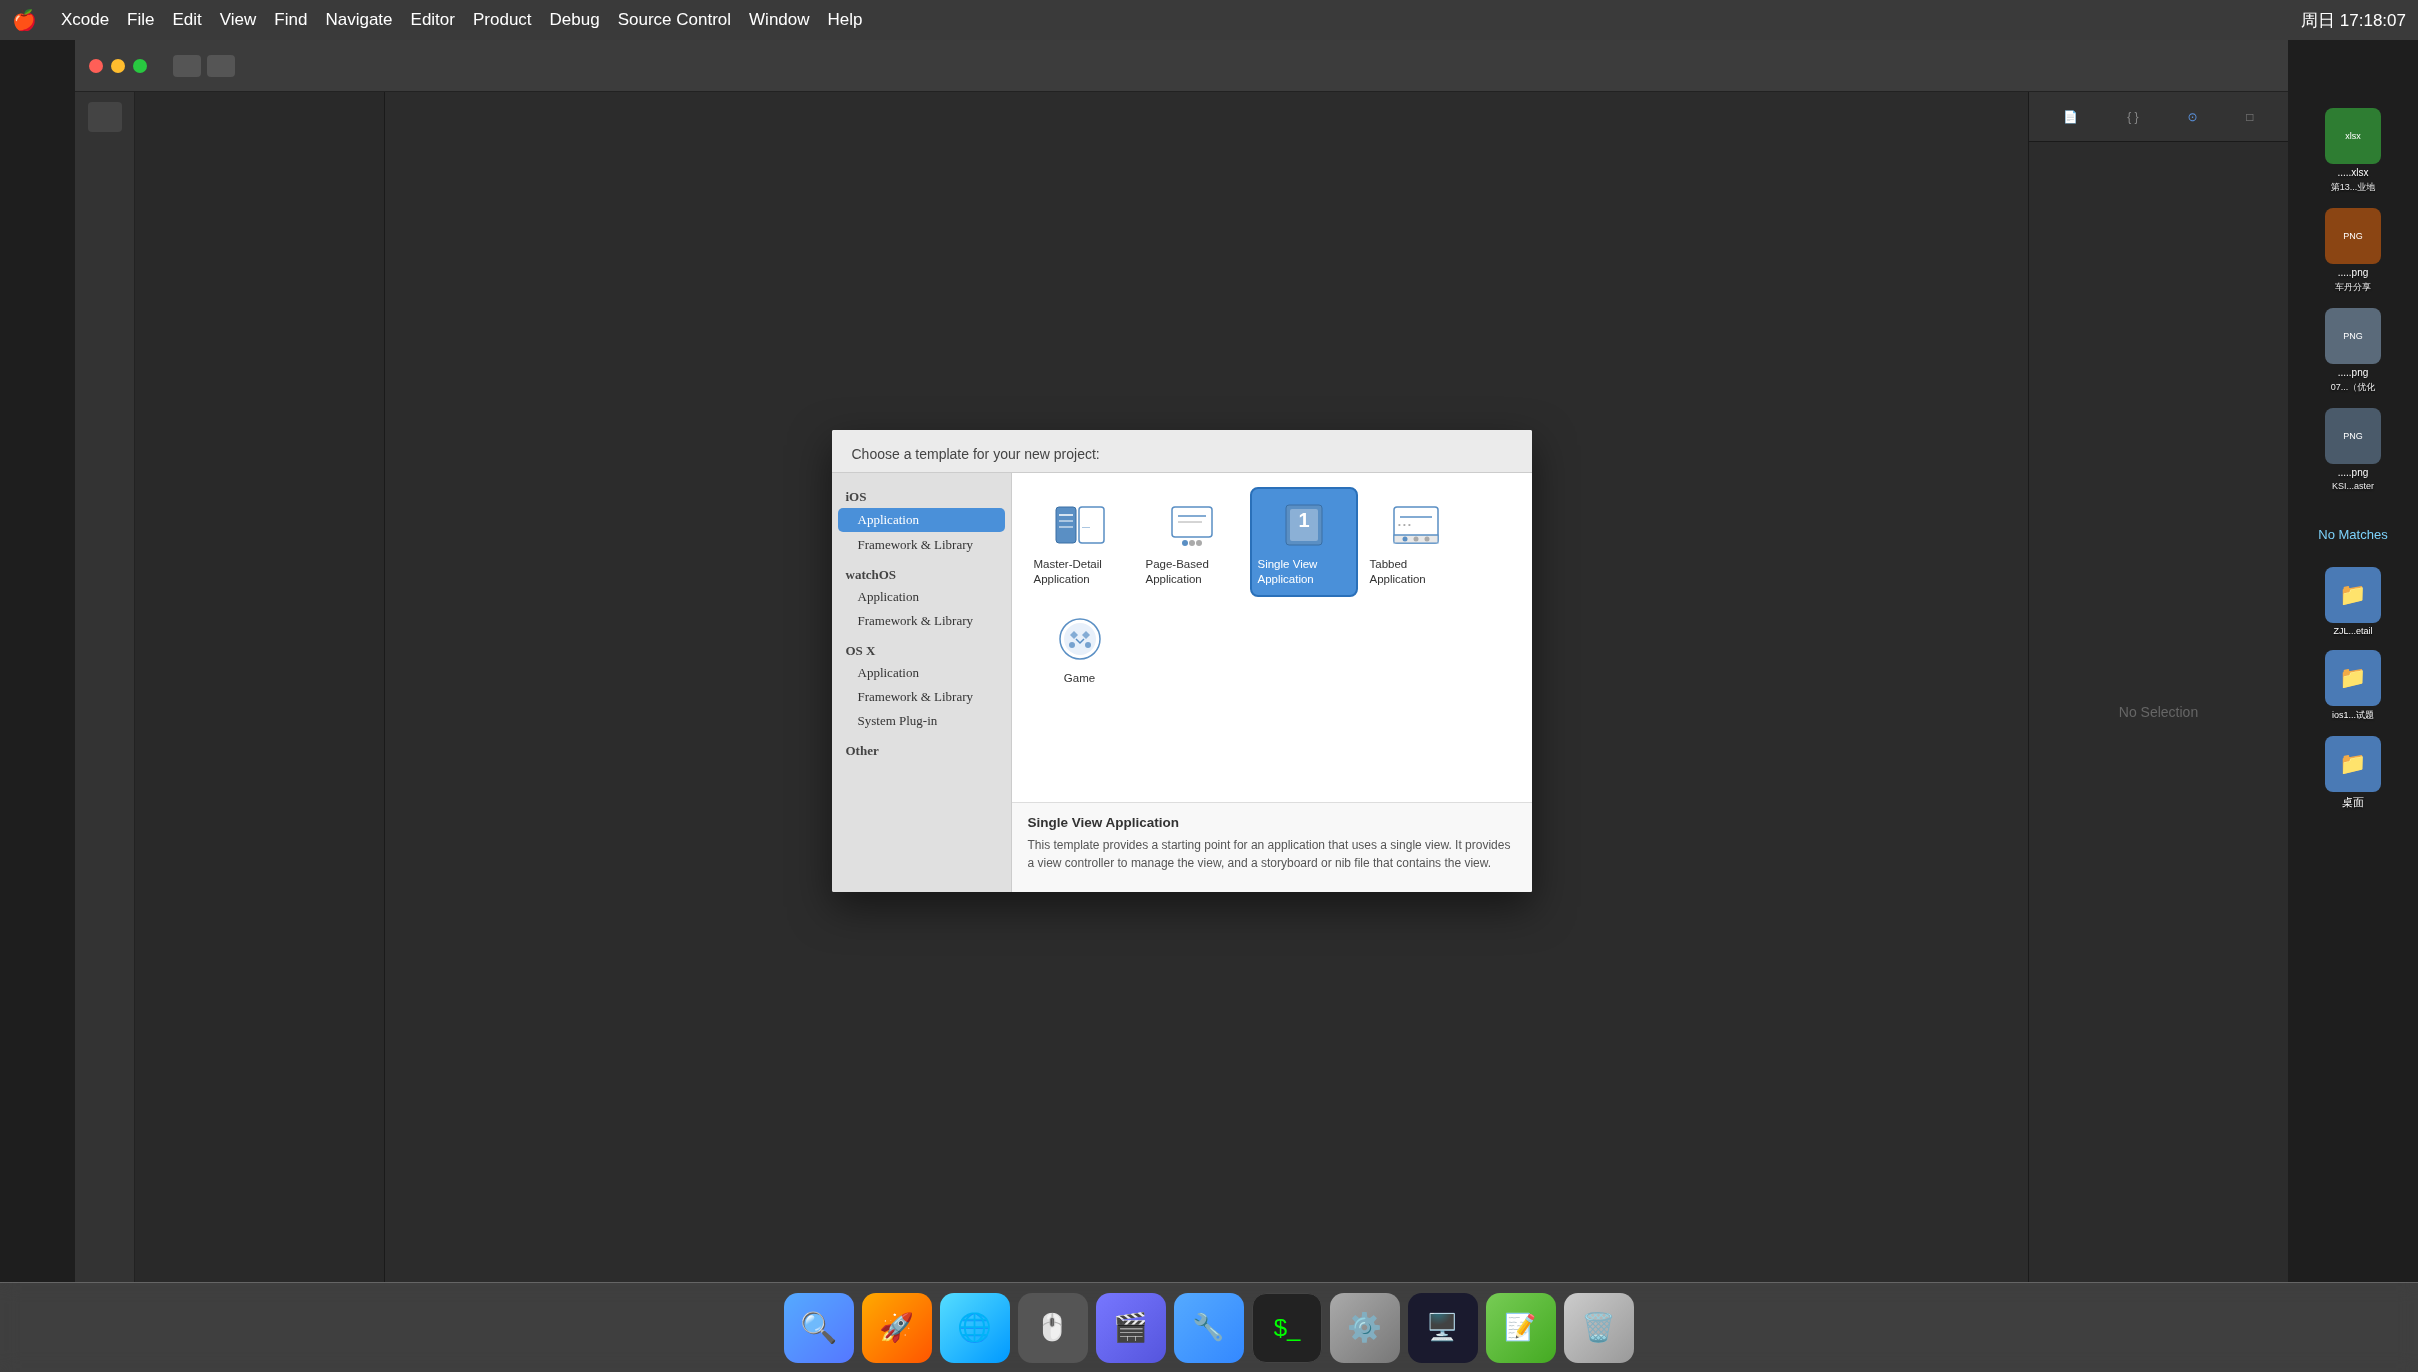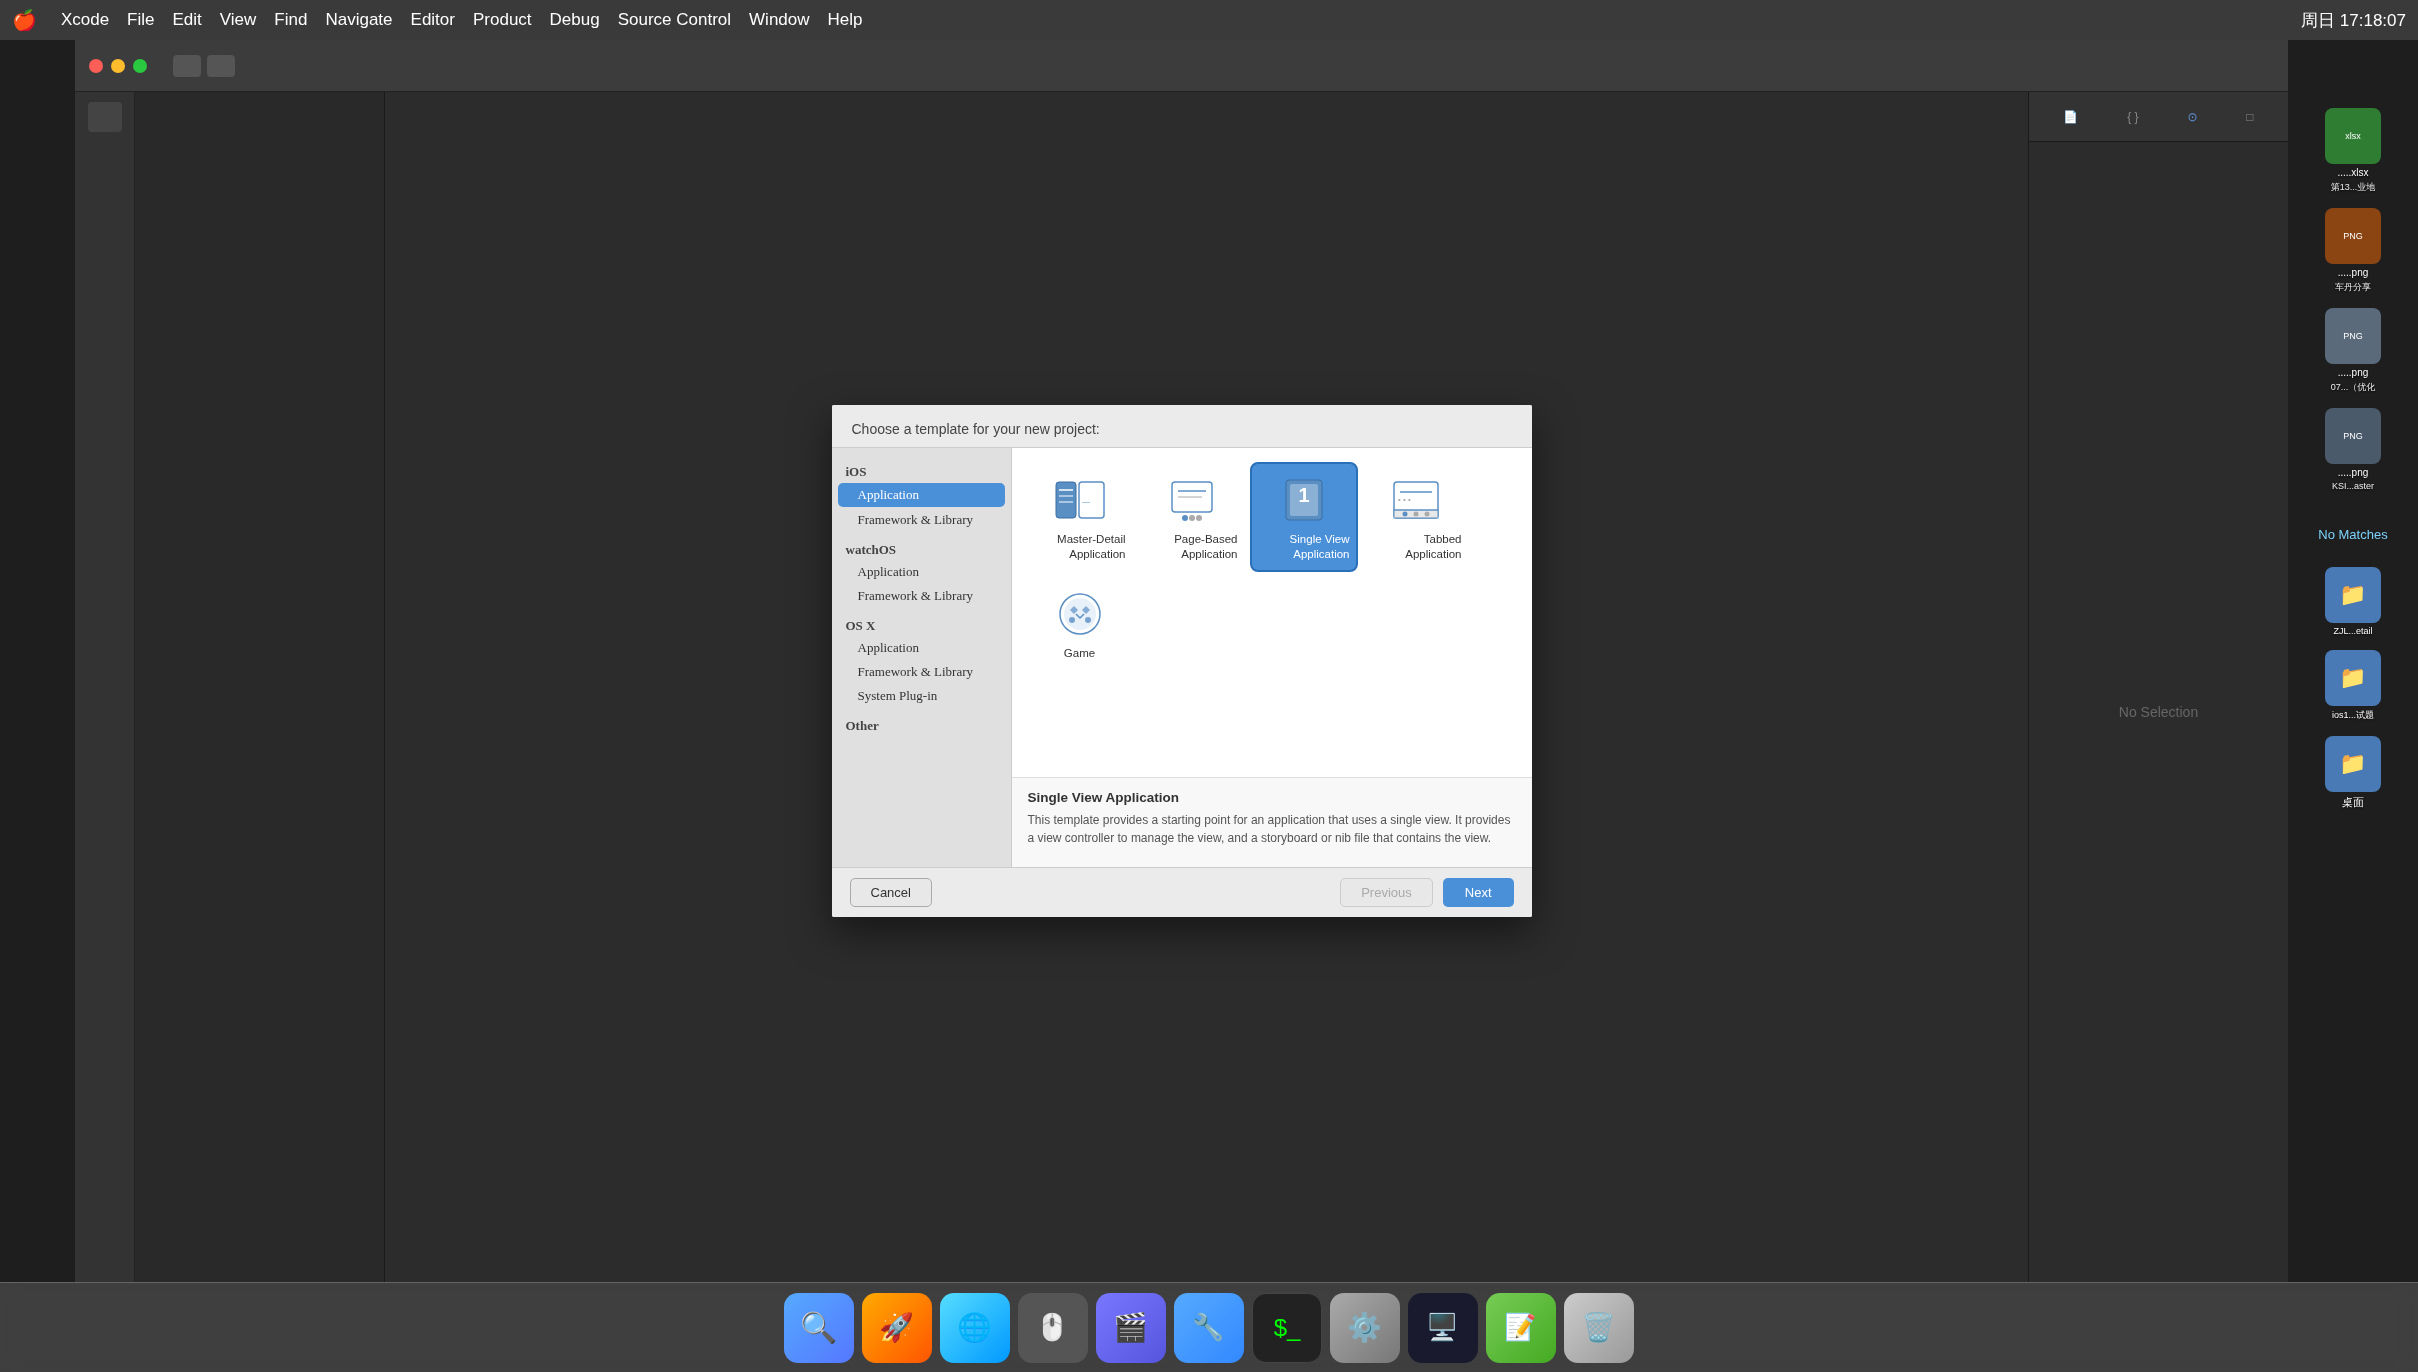--- a/index.html
+++ b/index.html
@@ -175,7 +175,7 @@
     .fd-item-label {
       font-size: 11.5px;
       color: #333;
-      text-align: right;
+      text-align: left;
       line-height: 1.3;
     }
 

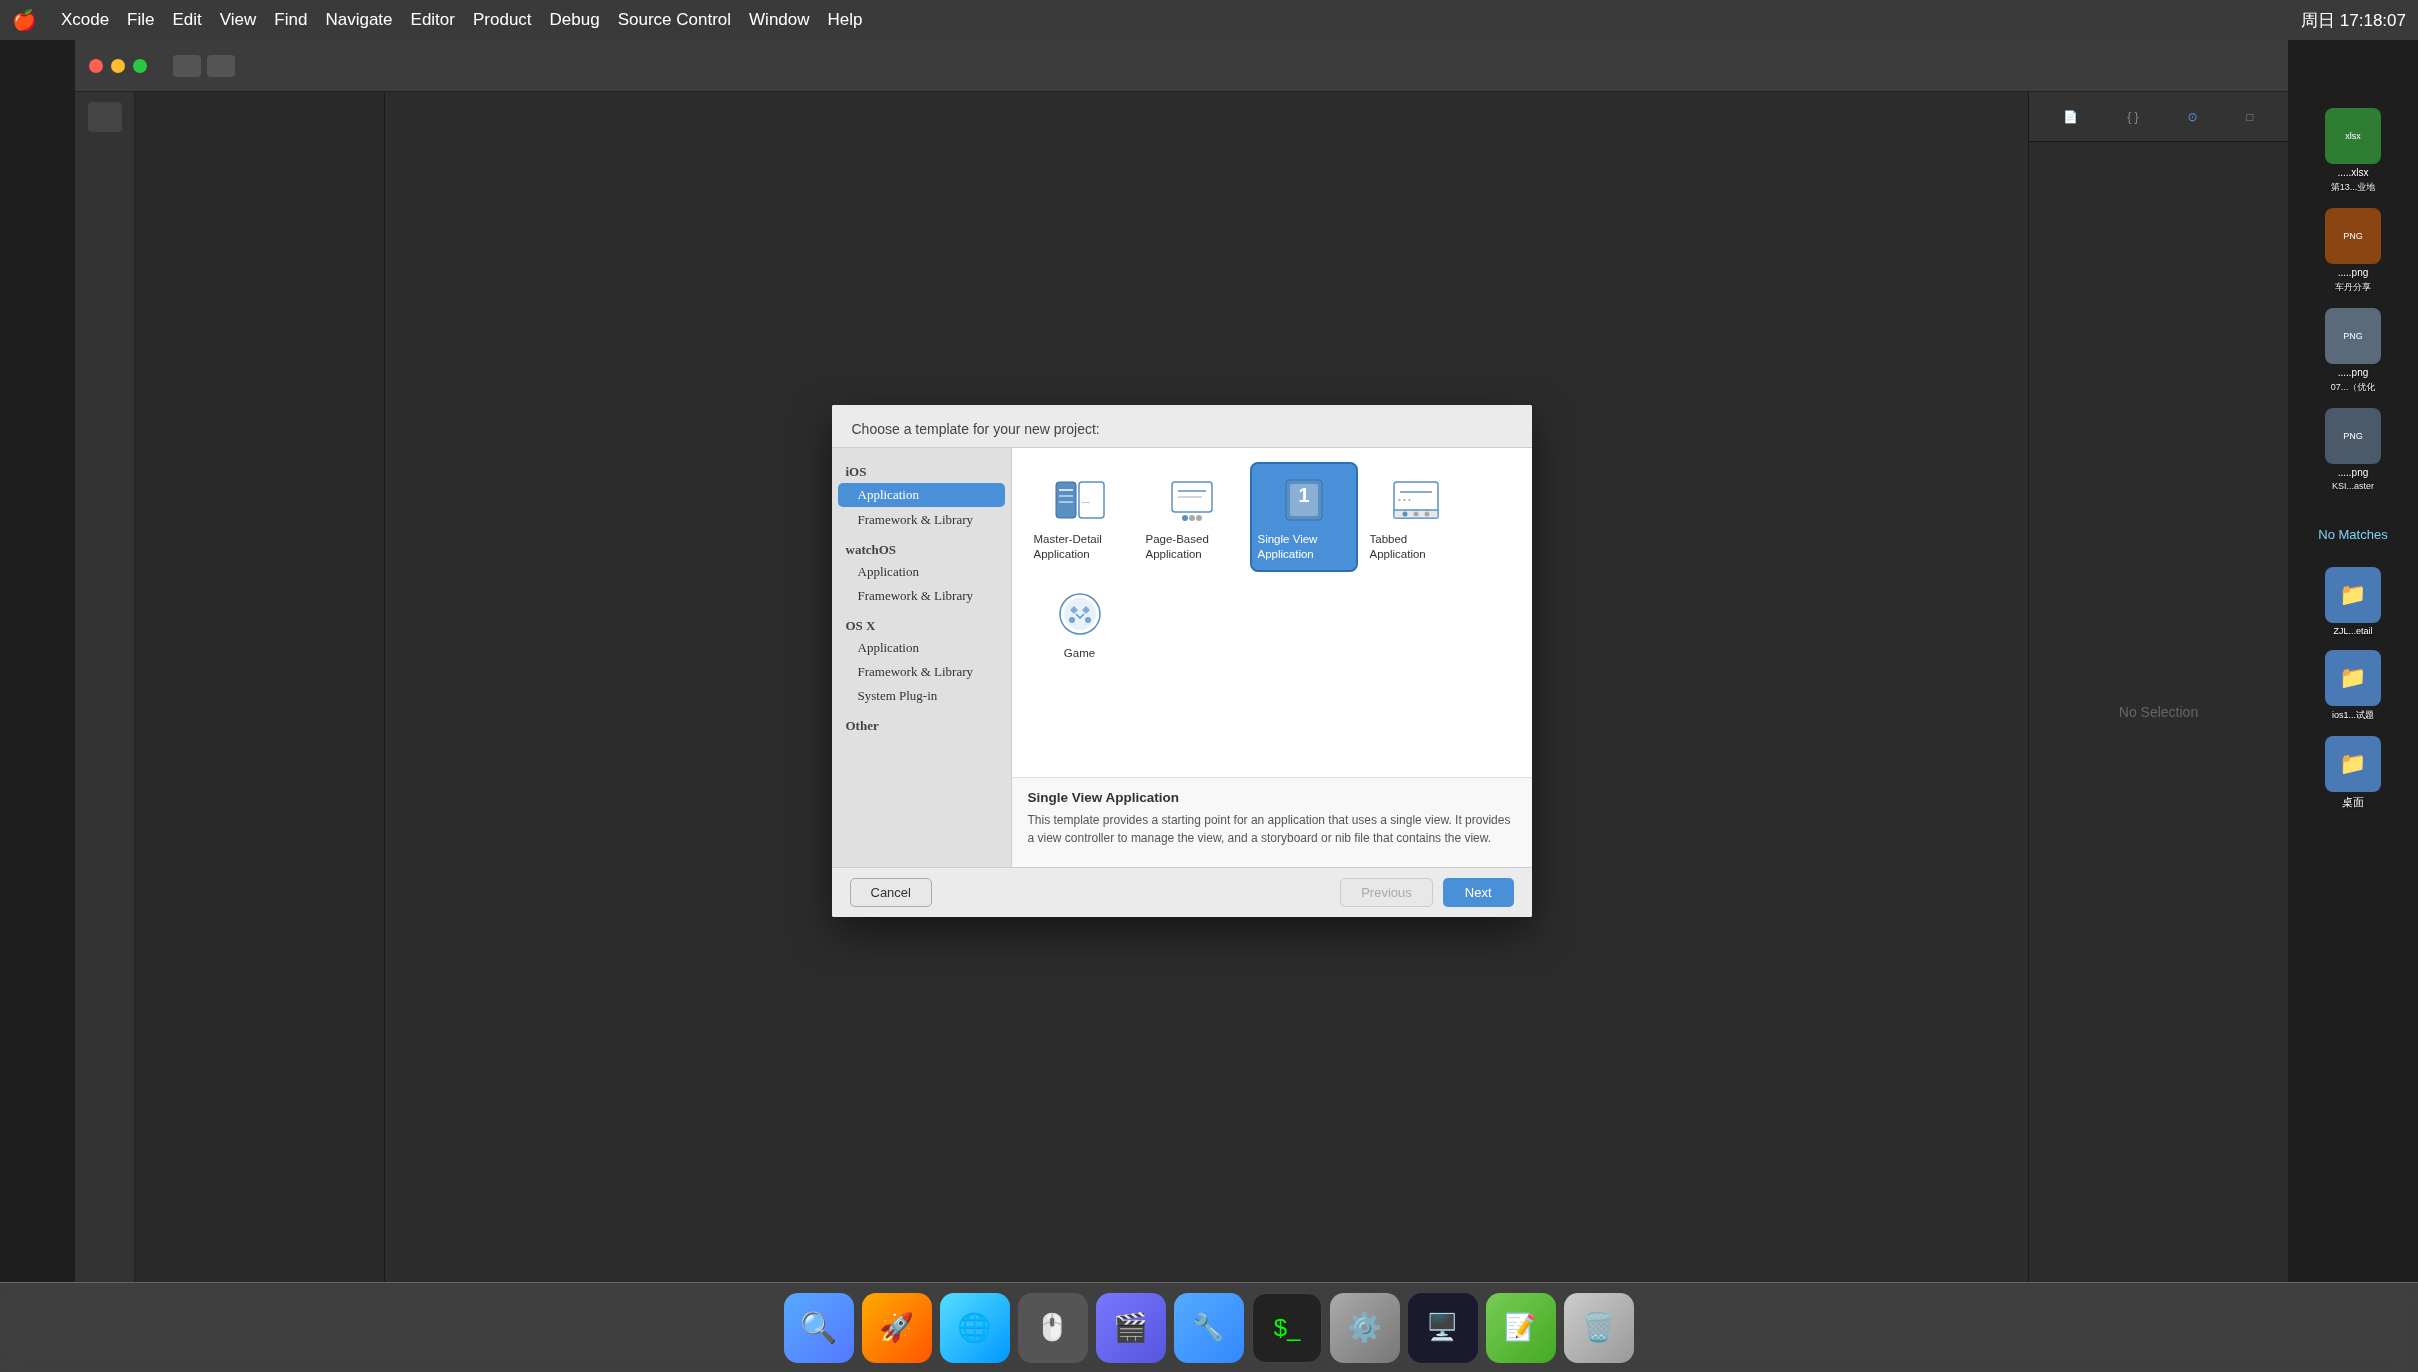--- a/index.html
+++ b/index.html
@@ -471,13 +471,6 @@
       </div>
     </div>
 
-    <div class="fd-footer">
-      <button class="fd-btn fd-btn-cancel">Cancel</button>
-      <div class="fd-footer-right">
-        <button class="fd-btn fd-btn-prev">Previous</button>
-        <button class="fd-btn fd-btn-next">Next</button>
-      </div>
-    </div>
   </div>
 </div>
 

